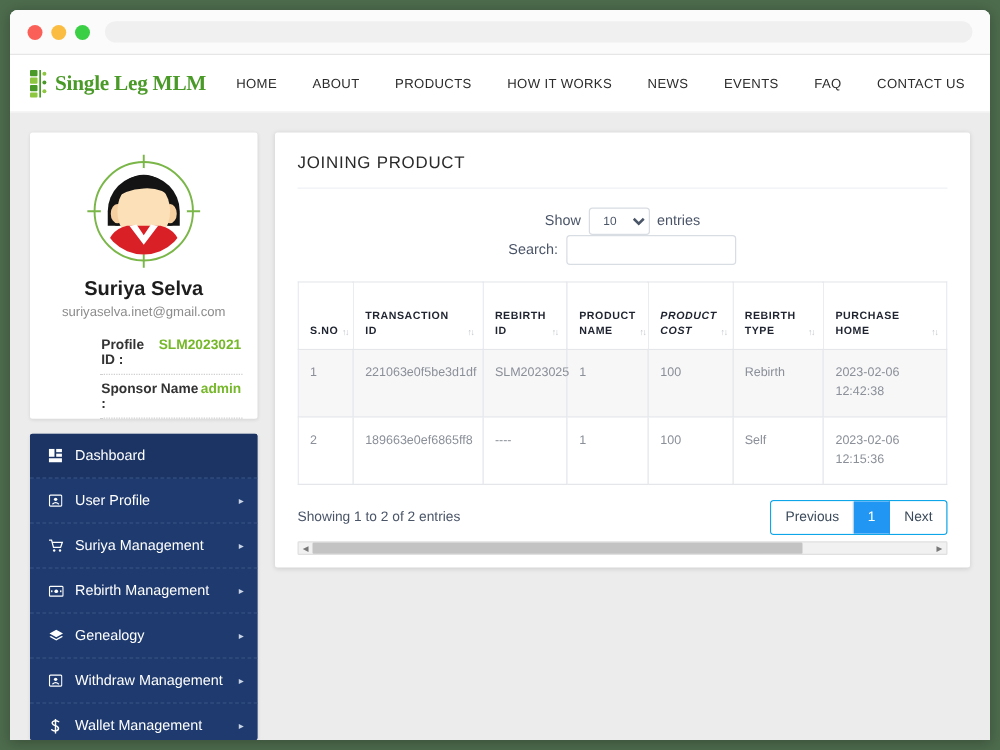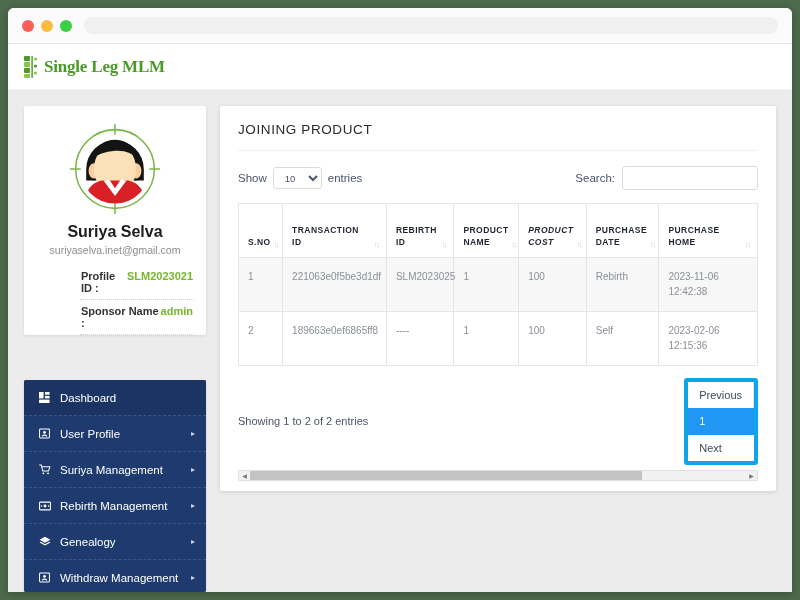--- a/index.html
+++ b/index.html
@@ -410,6 +410,16 @@
       </svg>
       <span class="brand-text">Single Leg MLM</span>
     </div>
+    <nav class="main-nav">
+      <a class="nav-link">HOME</a>
+      <a class="nav-link">ABOUT</a>
+      <a class="nav-link">PRODUCTS</a>
+      <a class="nav-link">HOW IT WORKS</a>
+      <a class="nav-link">NEWS</a>
+      <a class="nav-link">EVENTS</a>
+      <a class="nav-link">FAQ</a>
+      <a class="nav-link">CONTACT US</a>
+    </nav>
   </div>
 
   <div class="page-body">

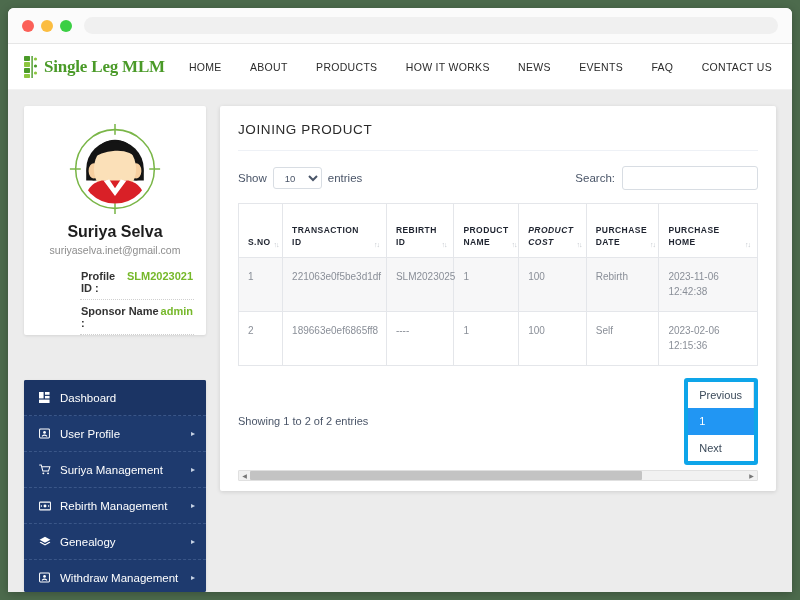--- a/index.html
+++ b/index.html
@@ -230,6 +230,7 @@
     justify-content: space-between;
     align-items: center;
     padding: 15px 0 13px 0;
+    flex-direction: column;
   }
   .length-control {
     display: flex;

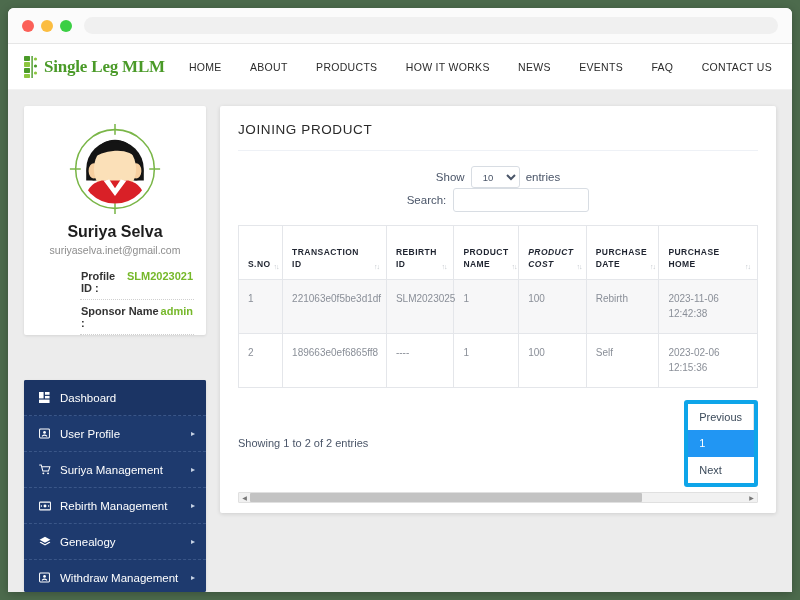--- a/index.html
+++ b/index.html
@@ -124,7 +124,6 @@
     flex: 0 0 182px;
     display: flex;
     flex-direction: column;
-    gap: 33px;
   }
 
   .profile-card {

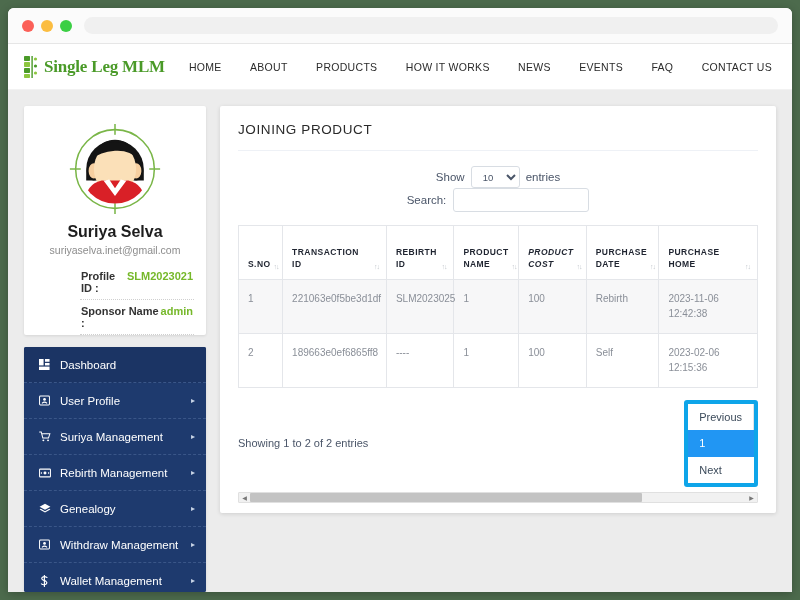--- a/index.html
+++ b/index.html
@@ -616,7 +616,7 @@
                 </th>
                 <th class="col-ptype">
                   <div class="th-inner">
-                    <span>PURCHASE DATE</span>
+                    <span>REBIRTH TYPE</span>
                     <span class="sort-ind">↑↓</span>
                   </div>
                 </th>

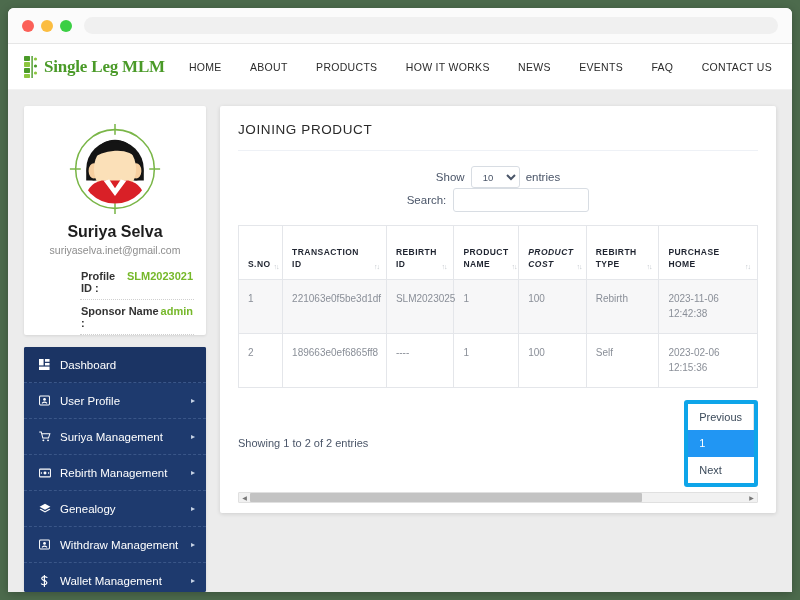--- a/index.html
+++ b/index.html
@@ -636,7 +636,7 @@
                 <td>1</td>
                 <td>100</td>
                 <td>Rebirth</td>
-                <td>2023-11-06 12:42:38</td>
+                <td>2023-02-06 12:42:38</td>
               </tr>
               <tr class="even">
                 <td>2</td>

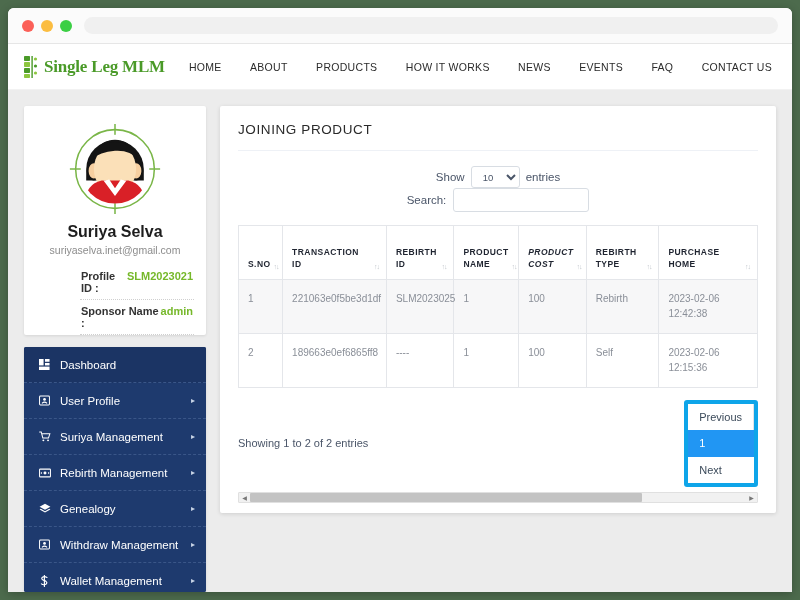--- a/index.html
+++ b/index.html
@@ -330,10 +330,9 @@
   }
   .pagination {
     display: flex;
-    border: 4px solid #0ea5e9;
+    border: 1px solid #0ea5e9;
     border-radius: 3px;
     overflow: hidden;
-    flex-direction: column;
   }
   .page-btn {
     padding: 5px 11px;

